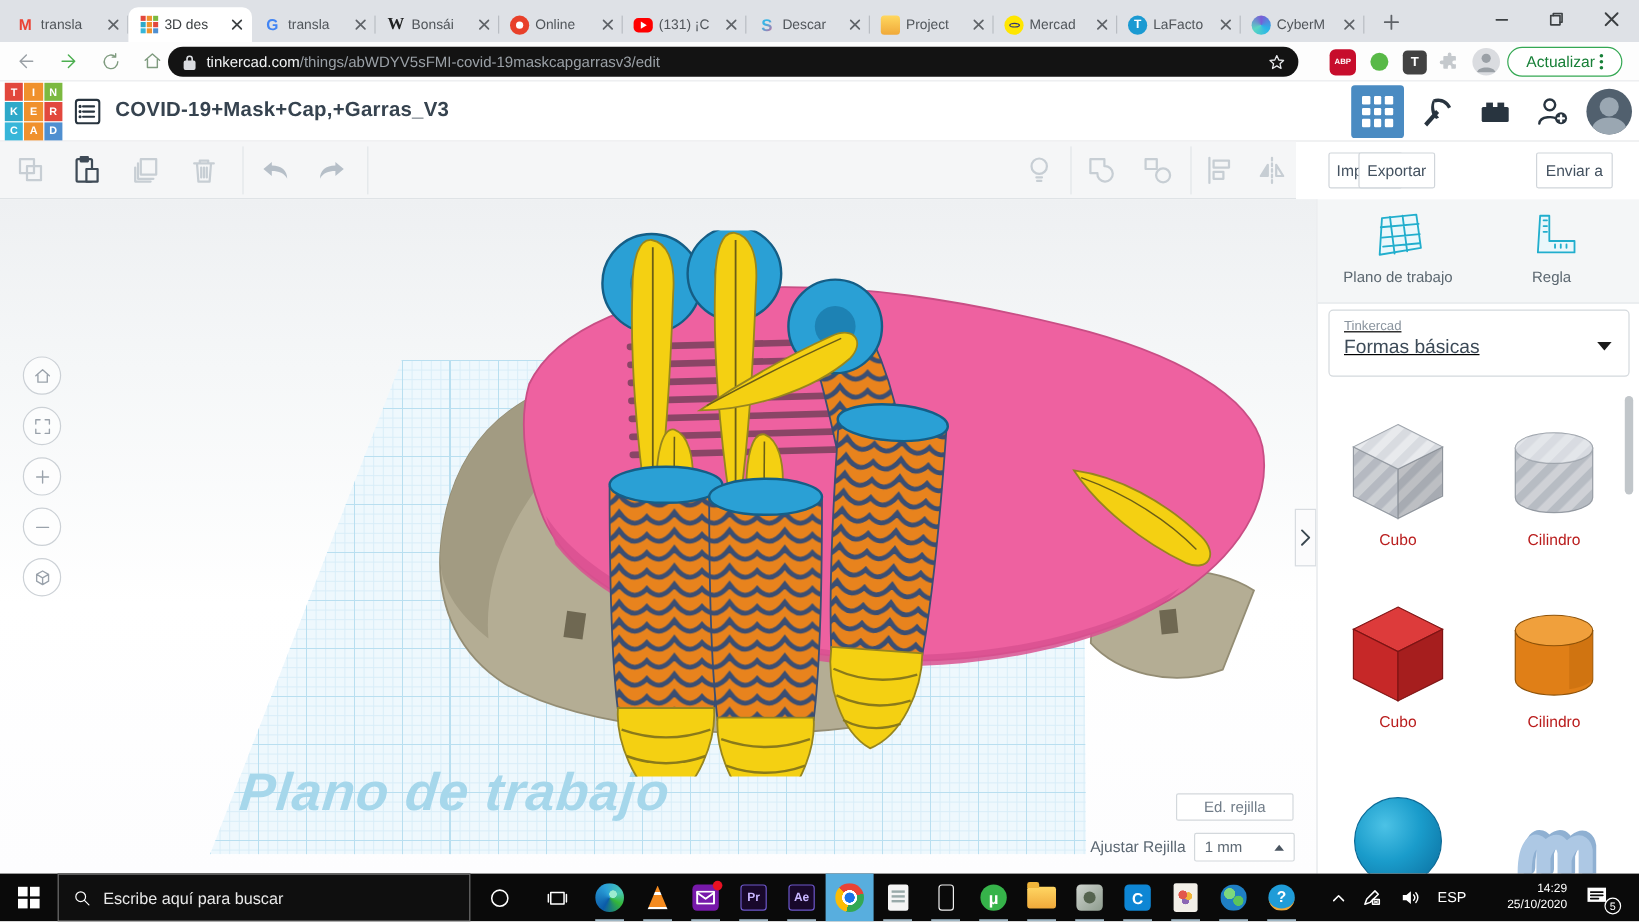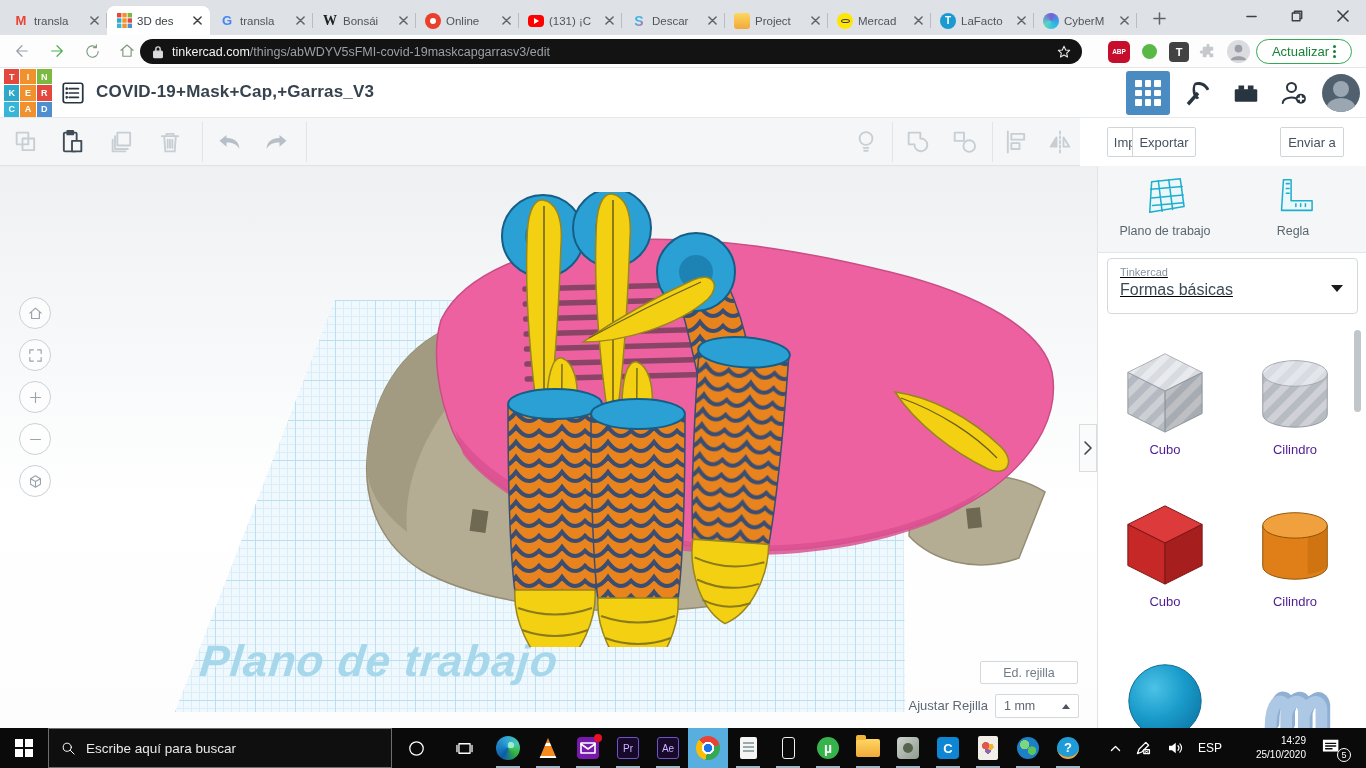--- a/index.html
+++ b/index.html
@@ -111,7 +111,7 @@
   .sb-dd-value { font-size:16px; color:#3c4a57; margin-top:3px; }
   .caret-down { position:absolute; right:14px; top:26px; width:0; height:0; border-left:6px solid transparent; border-right:6px solid transparent; border-top:7px solid #1b1b1b; }
   .shape-tile { position:absolute; width:118px; display:flex; flex-direction:column; align-items:center; }
-  .shape-tile .lbl { font-size:13px; color:#4c1d95; margin-top:6px; }
+  .shape-tile .lbl { font-size:13px; color:#b91c1c; margin-top:6px; }
   .sb-scroll { position:absolute; left:256px; top:164px; width:7px; height:82px; background:#c1c6ca; border-radius:4px; }
 
   

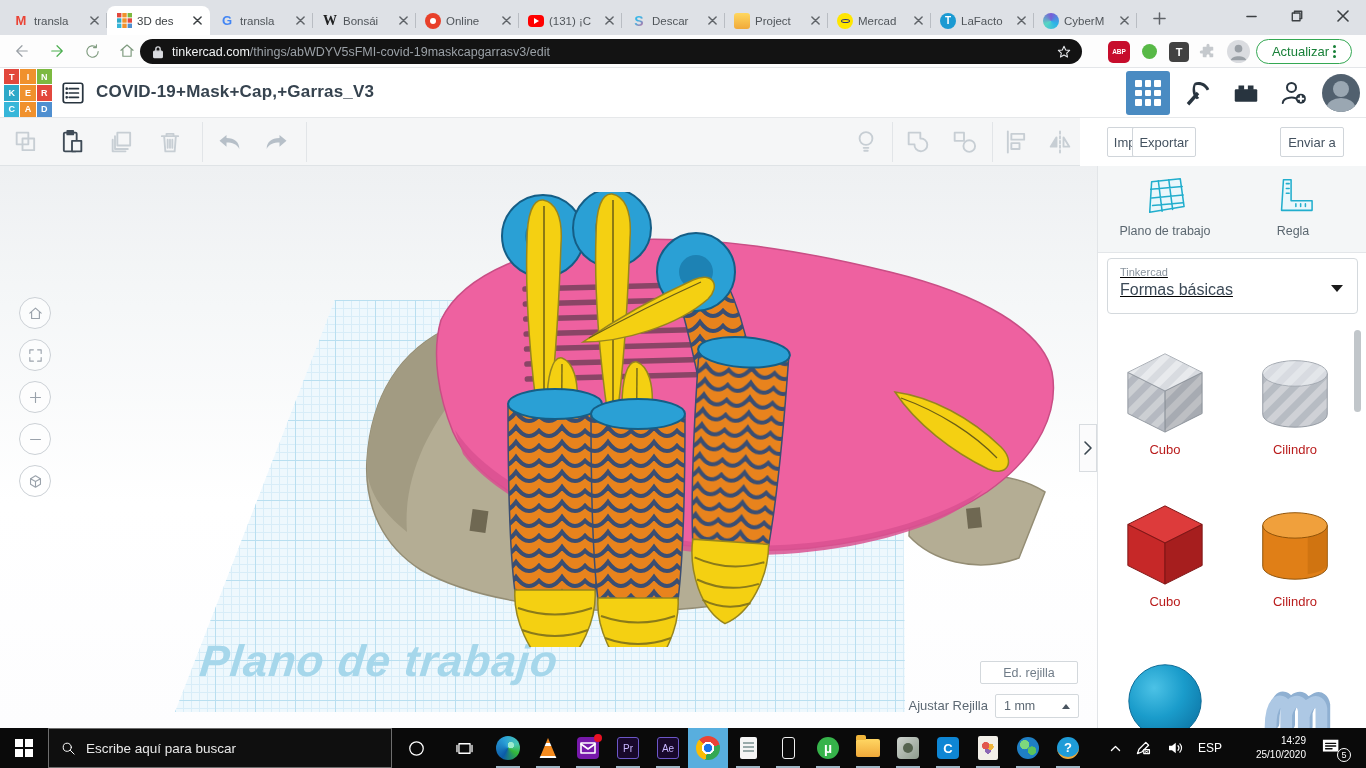--- a/index.html
+++ b/index.html
@@ -131,7 +131,7 @@
   .mail-ic { width:22px; height:22px; background:#7719aa; border-radius:4px; position:relative; }
   .mail-ic svg { position:absolute; left:3px; top:5px; }
   .mail-ic b { position:absolute; right:-3px; top:-3px; width:8px; height:8px; background:#e81123; border-radius:50%; }
-  .adobe-ic { width:22px; height:22px; background:#18082b; border:1px solid #6c57c9; border-radius:3px; color:#c8b6ff; font-size:10px; font-weight:normal; display:flex; align-items:center; justify-content:center; }
+  .adobe-ic { width:22px; height:22px; background:#18082b; border:1px solid #6c57c9; border-radius:3px; color:#c8b6ff; font-size:10px; font-weight:bold; display:flex; align-items:center; justify-content:center; }
   .chrome-ic { width:24px; height:24px; border-radius:50%; background:radial-gradient(circle at 50% 50%, #1a73e8 0 24%, #fff 26% 36%, transparent 38%), conic-gradient(from -45deg, #ea4335 0 33%, #34a853 33% 66%, #fbbc05 66% 100%); }
   .doc-ic { width:17px; height:22px; background:#f5f5f5; border-radius:2px; position:relative; }
   .doc-ic::after { content:""; position:absolute; left:3px; top:5px; width:11px; height:1.5px; background:#9aa; box-shadow:0 4px 0 #9aa, 0 8px 0 #9aa; }

